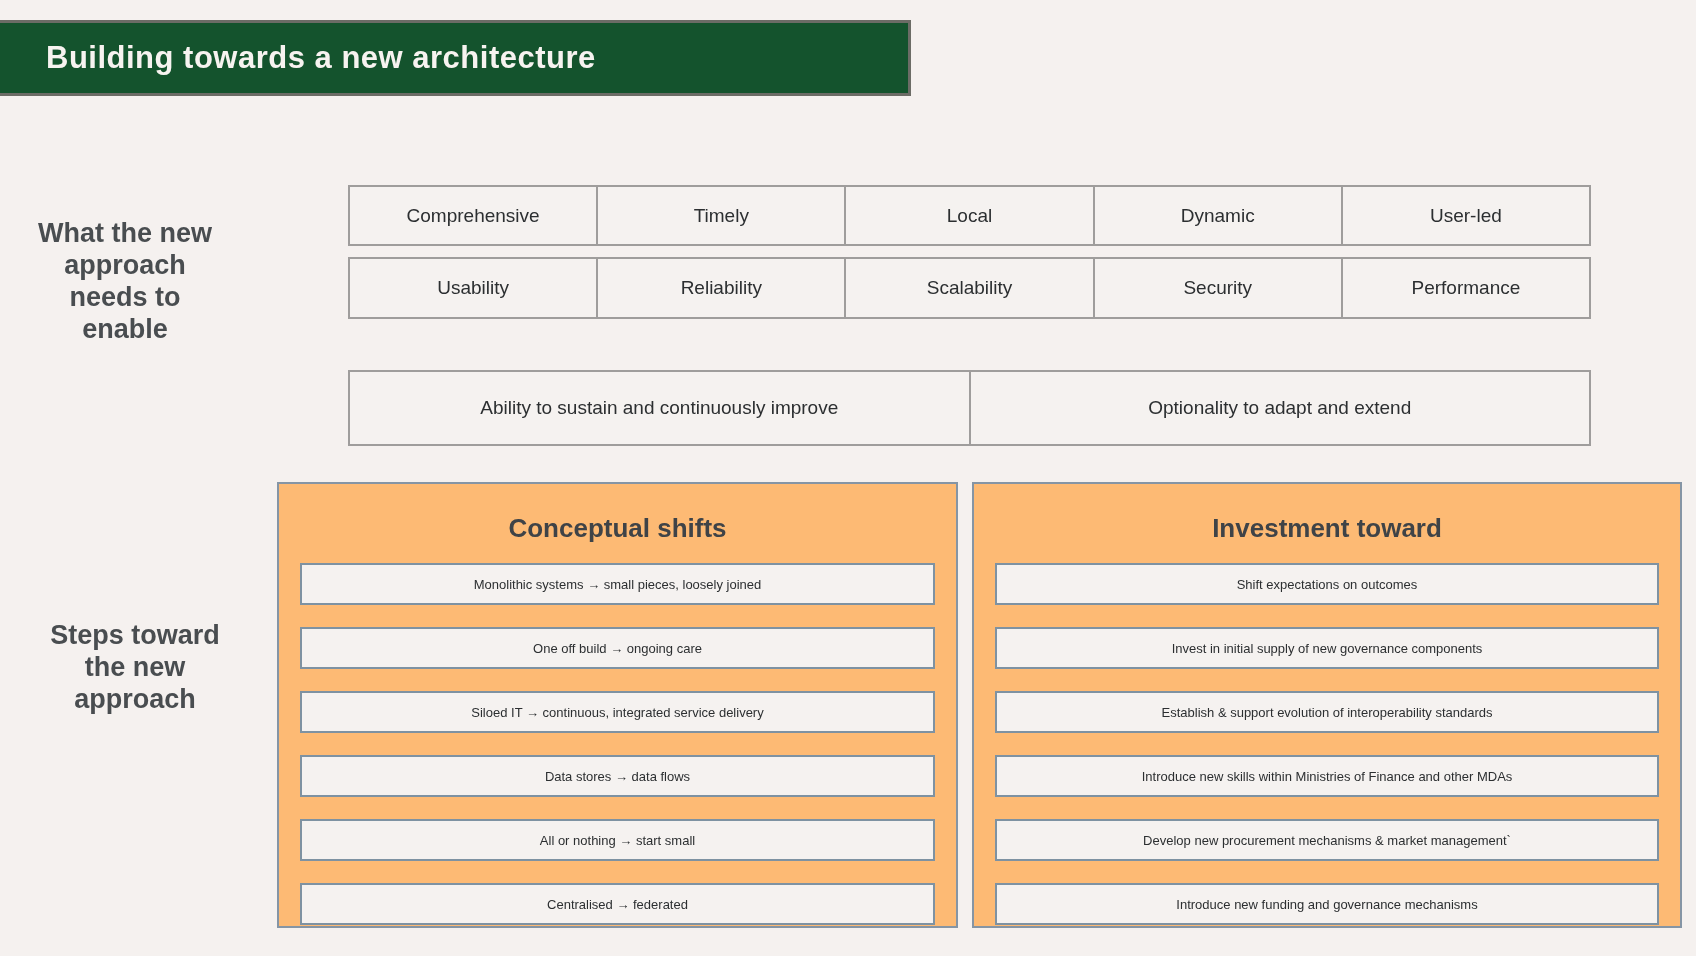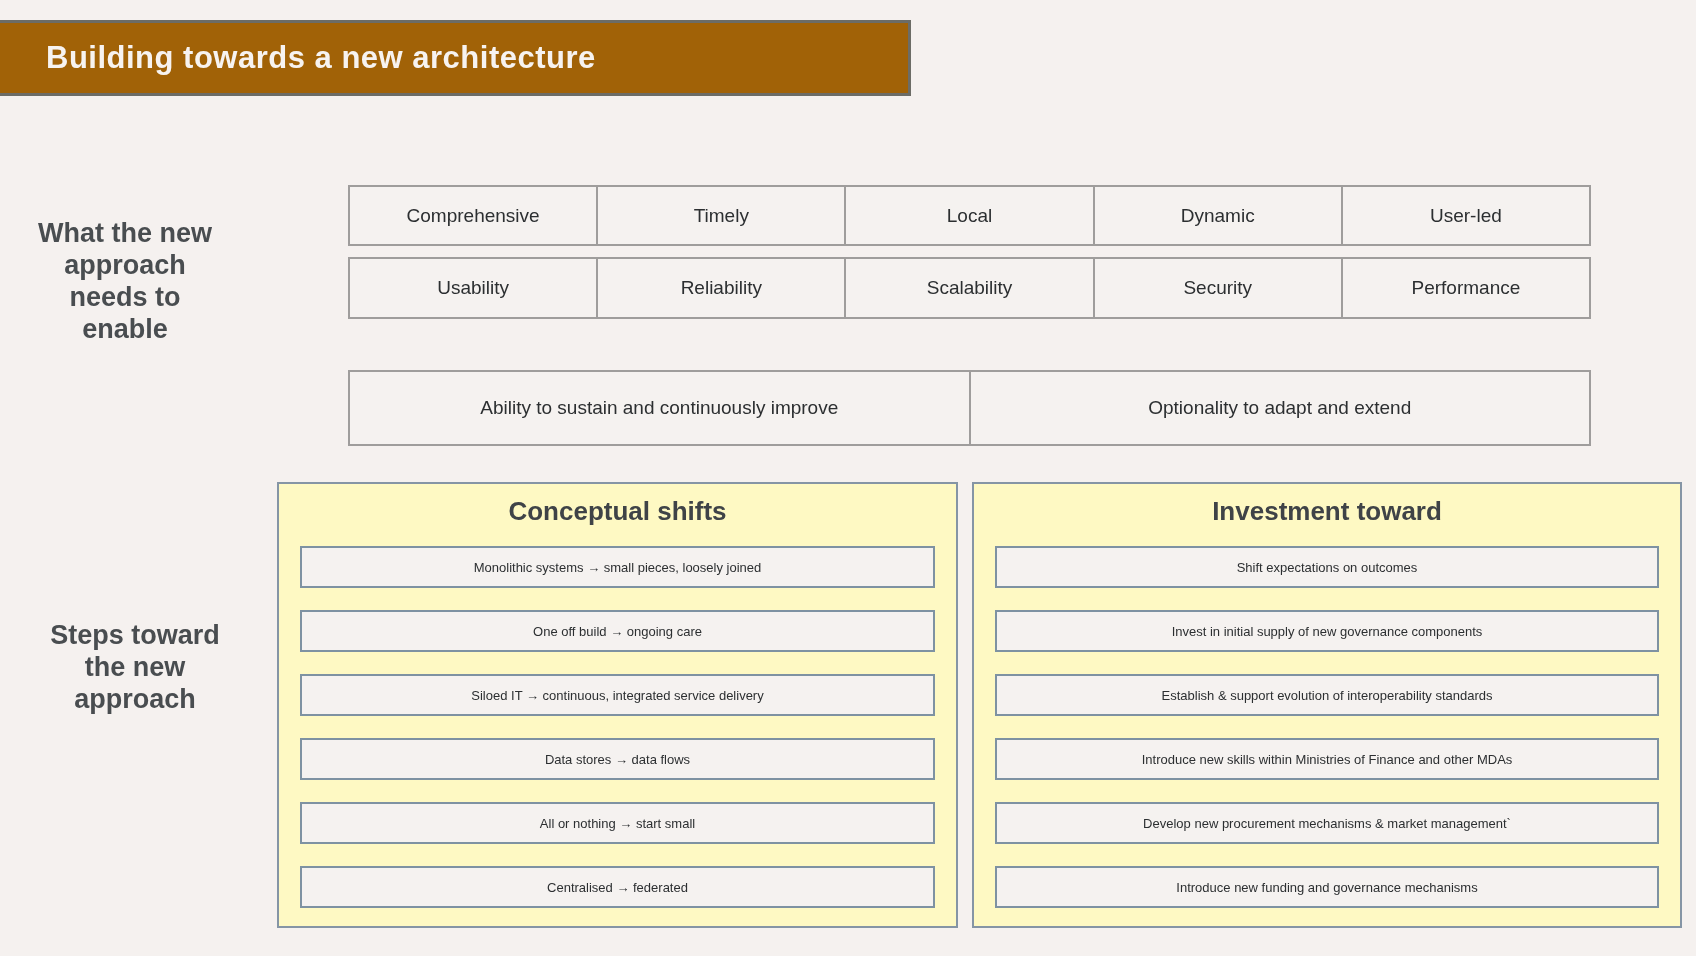--- a/index.html
+++ b/index.html
@@ -23,7 +23,7 @@
     top: 20px;
     width: 911px;
     height: 76px;
-    background: #a16207;
+    background: #14532d;
     border: 3px solid #6c6c66;
     border-left: none;
     box-sizing: border-box;

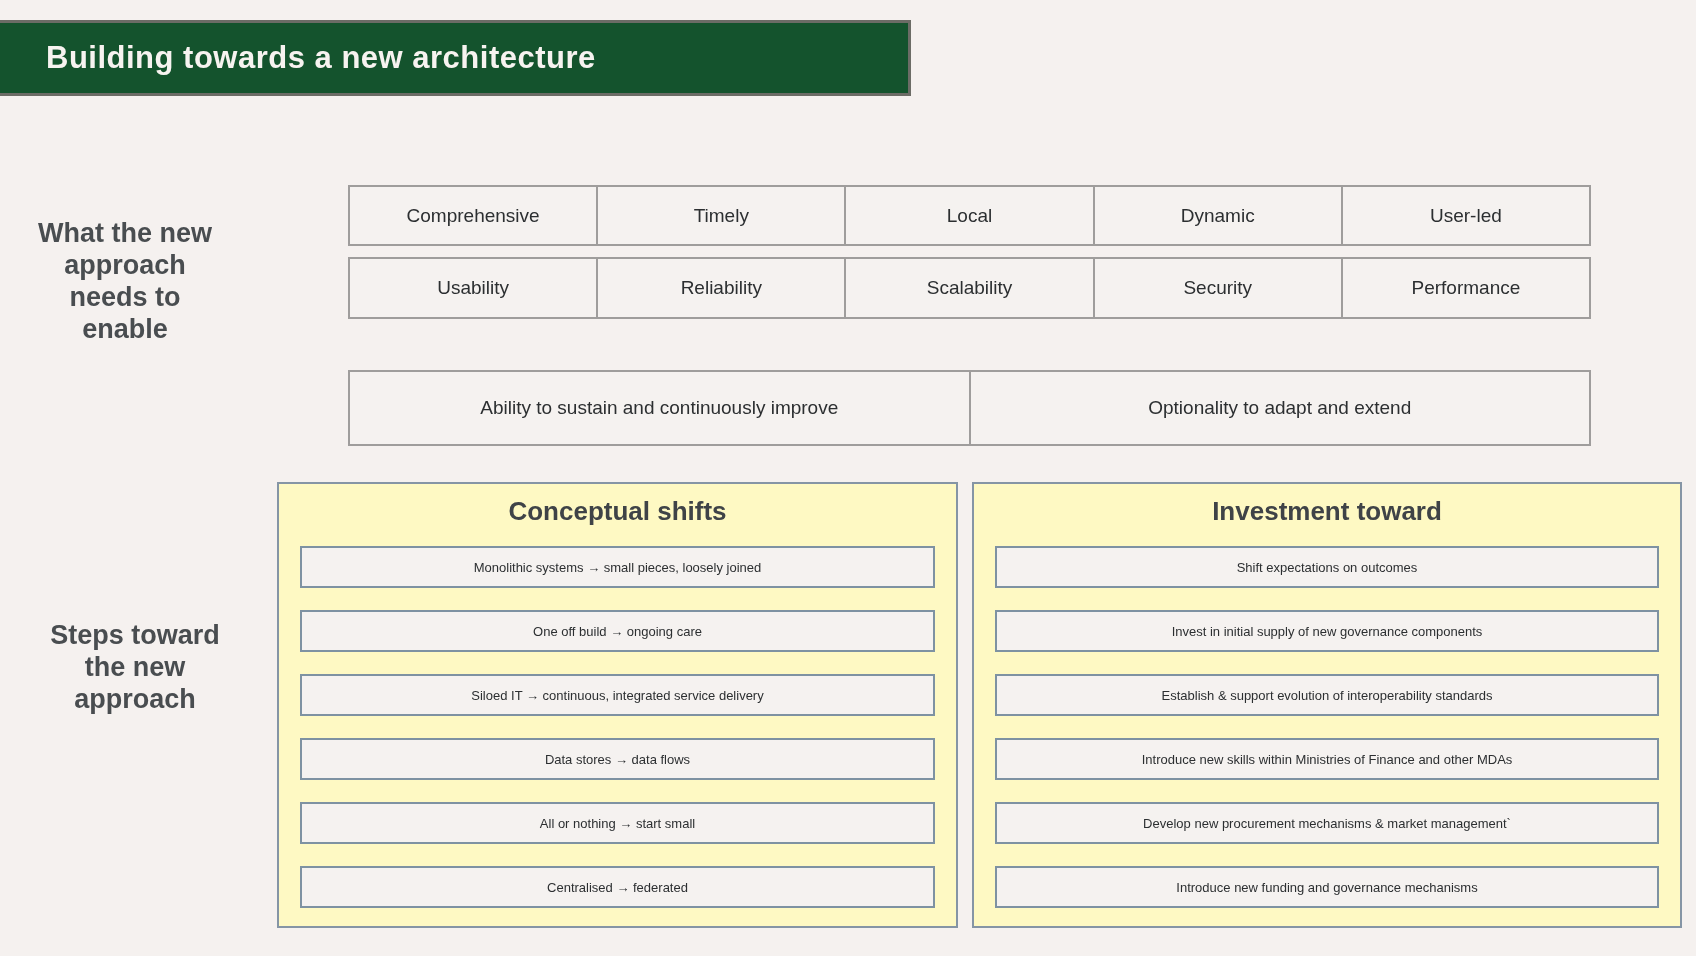--- a/index.html
+++ b/index.html
@@ -85,8 +85,8 @@
     height: 446px;
     border: 2.5px solid #8595a5;
     box-sizing: border-box;
-    padding: 9px 21px 0;
-    background: #fef9c3;
+    padding: 26px 21px 0;
+    background: #fdba74;
   }
   .panel-left  { left: 277px; width: 681px; }
   .panel-right { left: 972px; width: 710px; }

